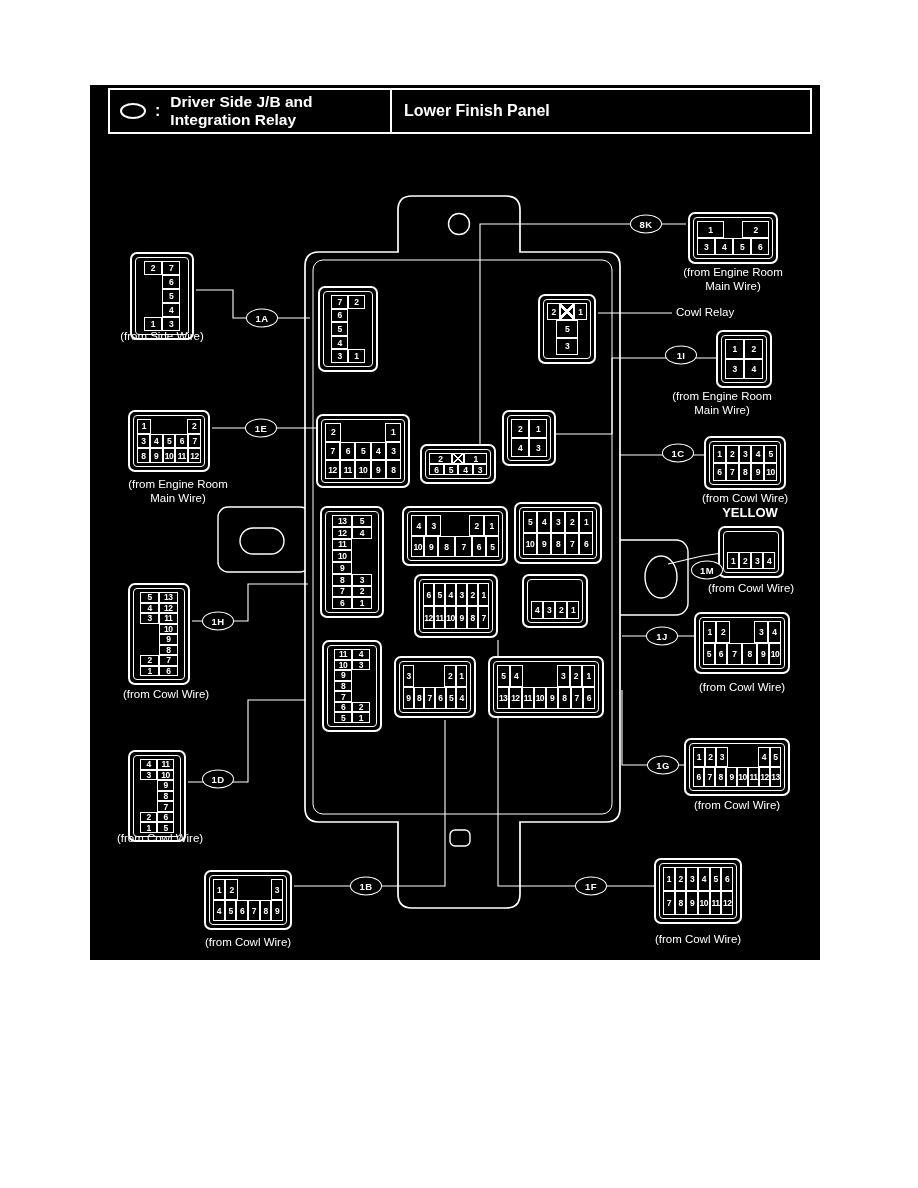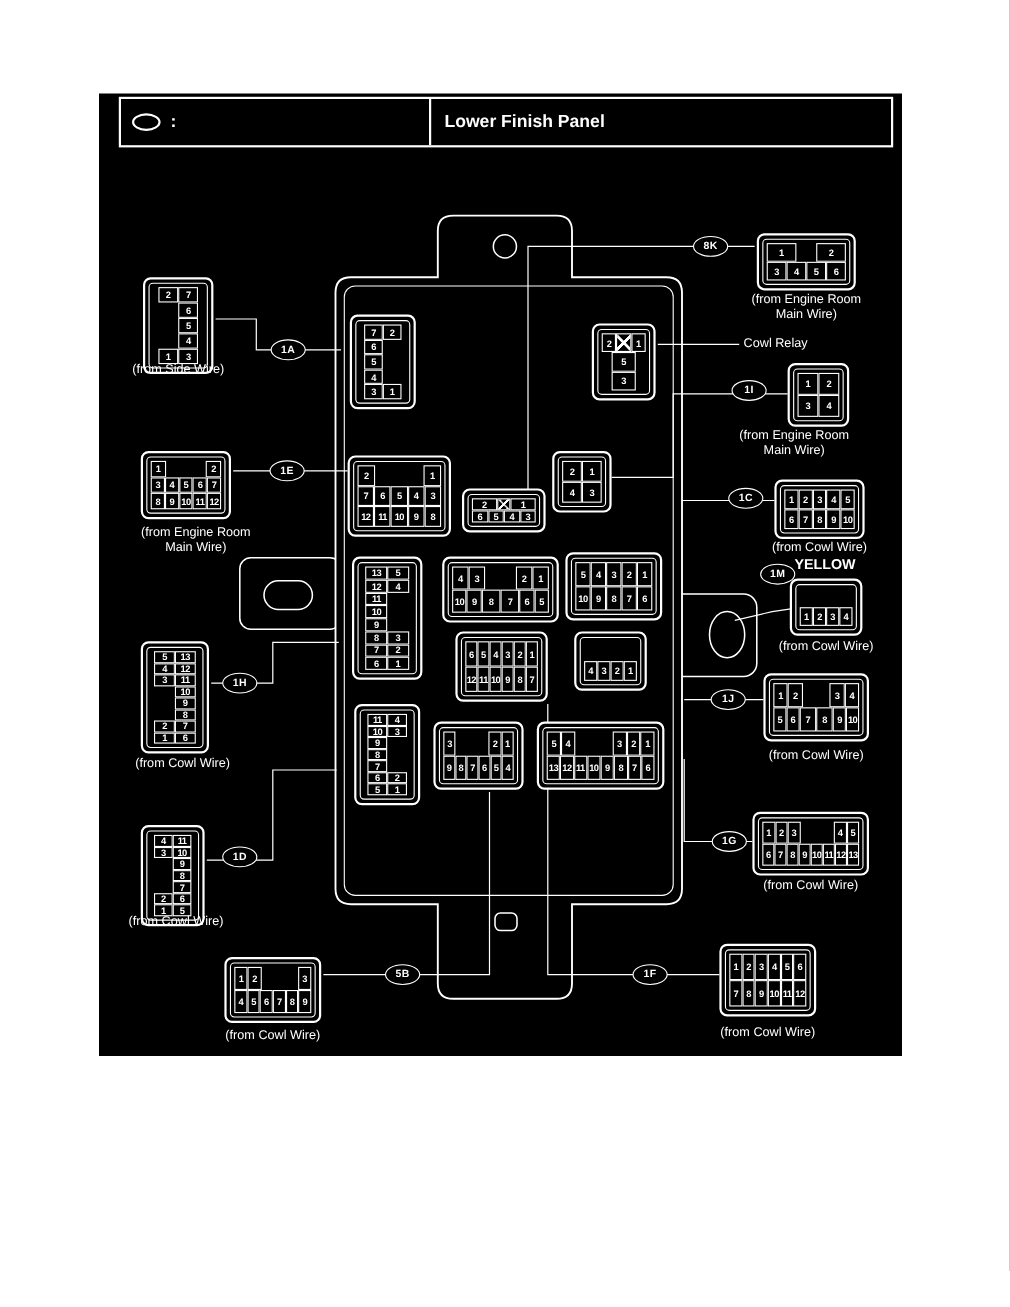--- a/index.html
+++ b/index.html
@@ -115,6 +115,10 @@
     <div class="header-left">
       <span class="oval-glyph"></span>
       <span class="colon">:</span>
+      <div class="header-title">
+        <div>Driver Side J/B and</div>
+        <div>Integration Relay</div>
+      </div>
     </div>
     <div class="header-right">
       <span>Lower Finish Panel</span>

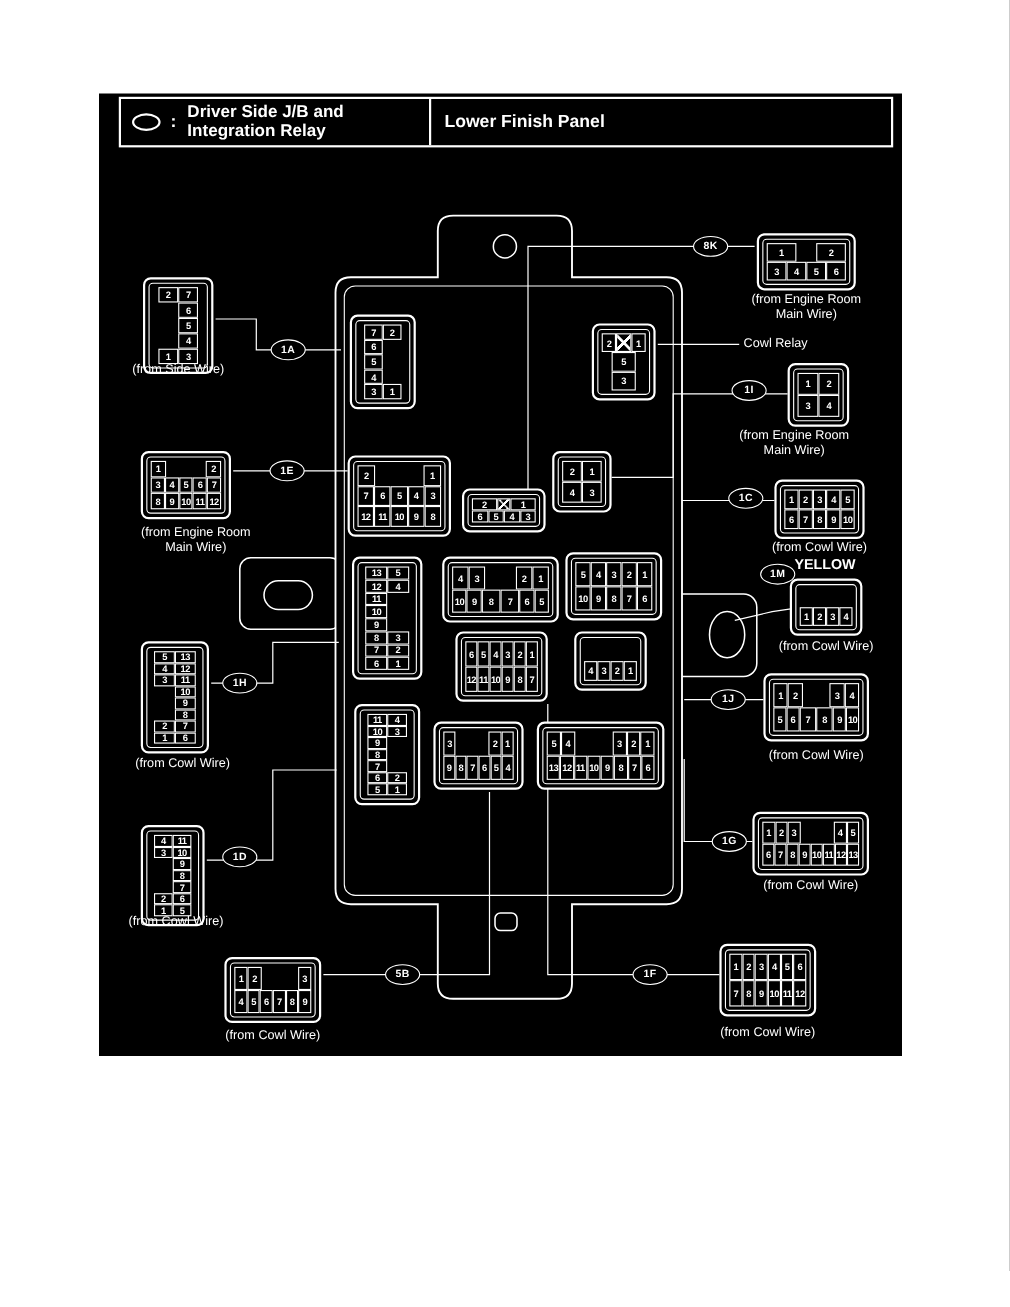--- a/index.html
+++ b/index.html
@@ -739,7 +739,7 @@
       <div class="oval" style="left: 646px; top: 224px;">8K</div>
       <div class="oval" style="left: 681px; top: 355px;">1I</div>
       <div class="oval" style="left: 678px; top: 453px;">1C</div>
-      <div class="oval" style="left: 707px; top: 522px;">1M</div>
+      <div class="oval" style="left: 707px; top: 570px;">1M</div>
       <div class="oval" style="left: 662px; top: 636px;">1J</div>
       <div class="oval" style="left: 663px; top: 765px;">1G</div>
       <div class="oval" style="left: 591px; top: 886px;">1F</div>

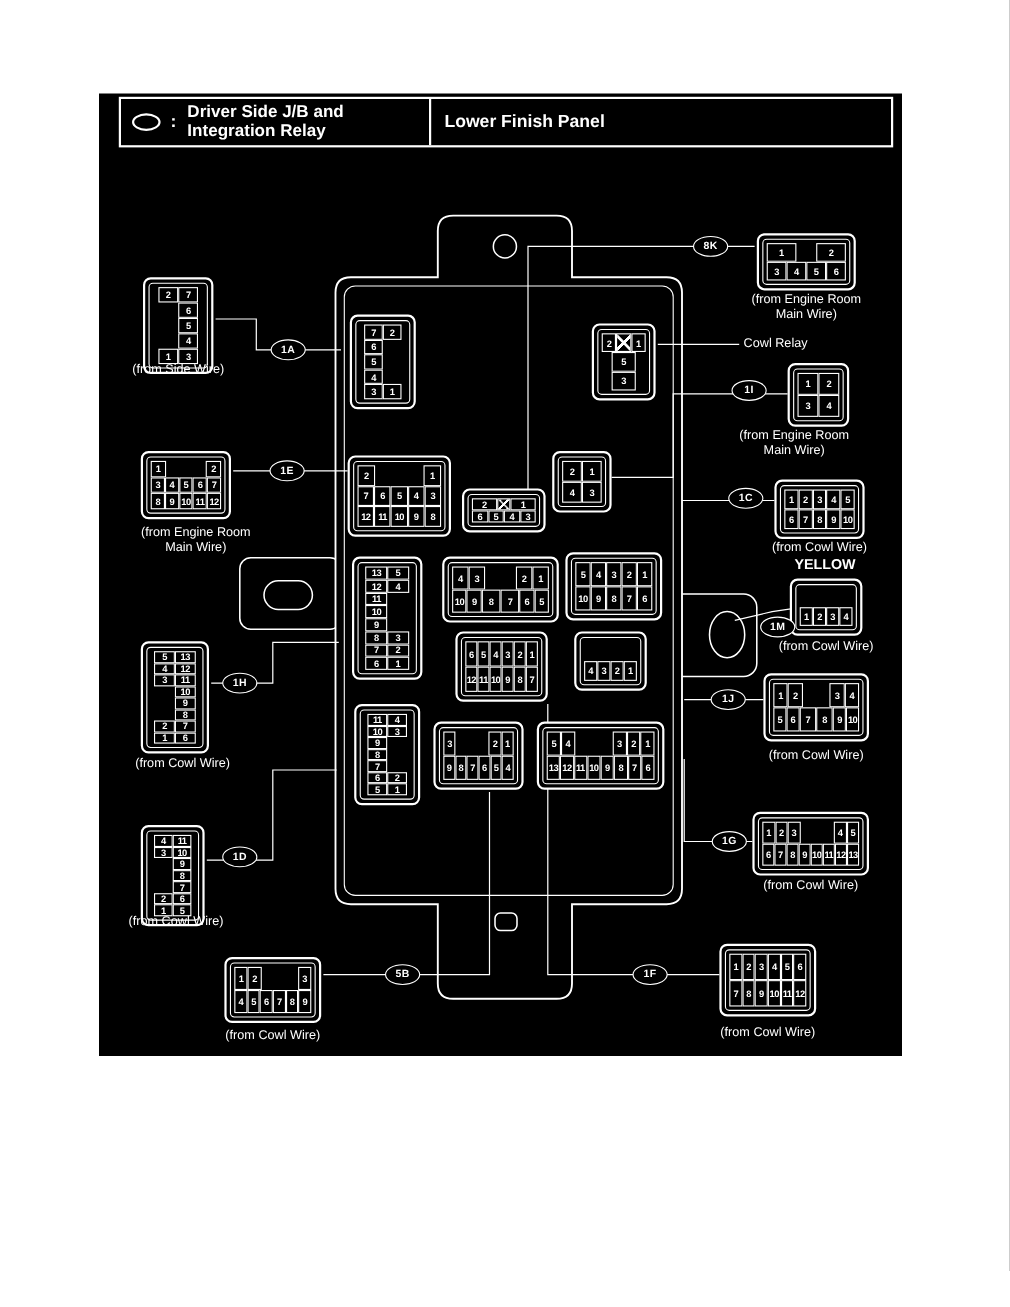--- a/index.html
+++ b/index.html
@@ -735,7 +735,7 @@
       <div class="oval" style="left: 261px; top: 428px;">1E</div>
       <div class="oval" style="left: 218px; top: 621px;">1H</div>
       <div class="oval" style="left: 218px; top: 779px;">1D</div>
-      <div class="oval" style="left: 366px; top: 886px;">5B</div>
+      <div class="oval" style="left: 366px; top: 886px;">1B</div>
       <div class="oval" style="left: 646px; top: 224px;">8K</div>
       <div class="oval" style="left: 681px; top: 355px;">1I</div>
       <div class="oval" style="left: 678px; top: 453px;">1C</div>

